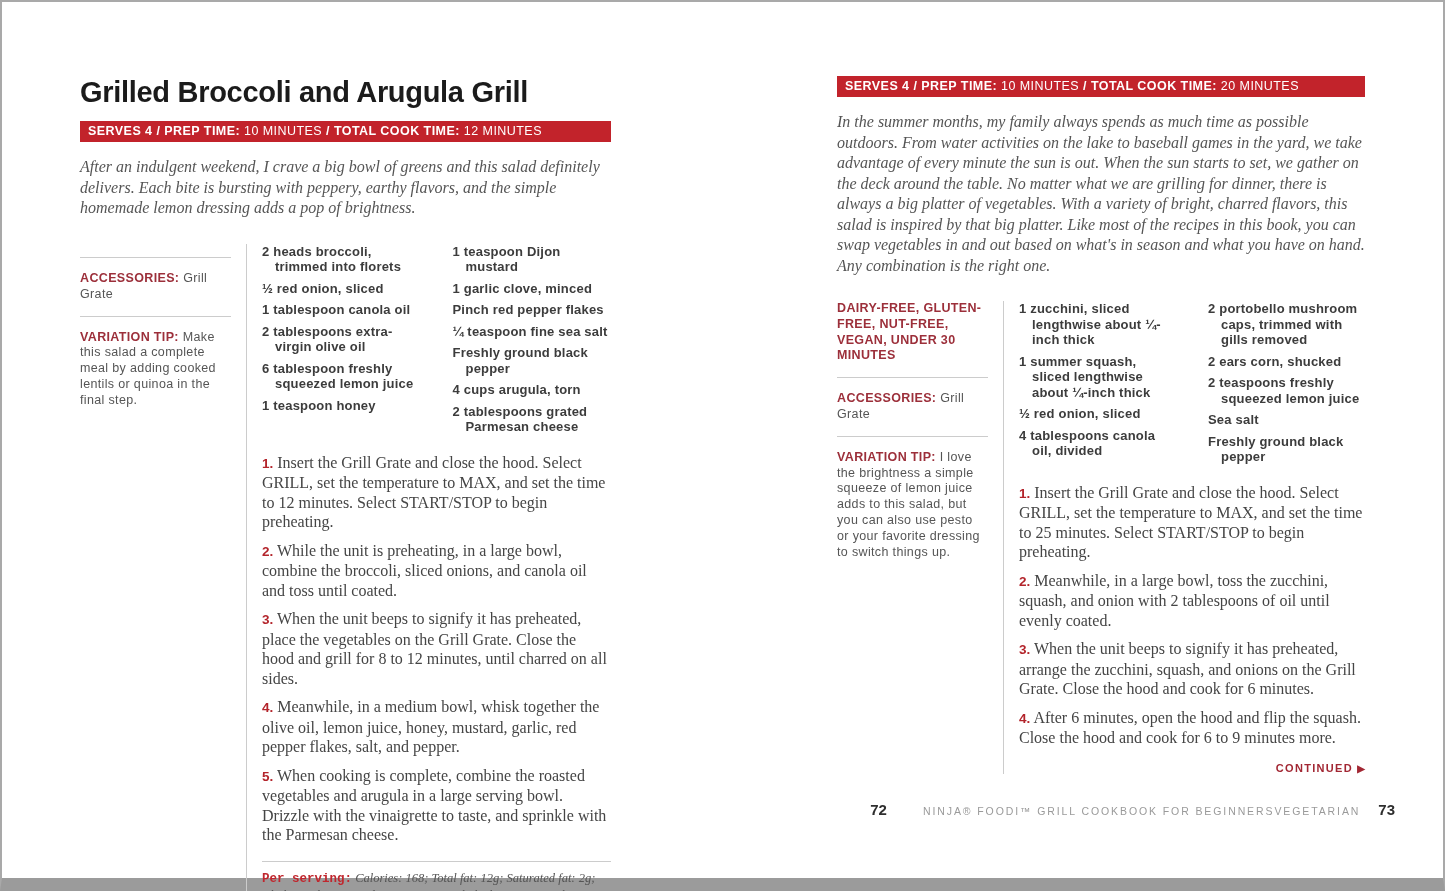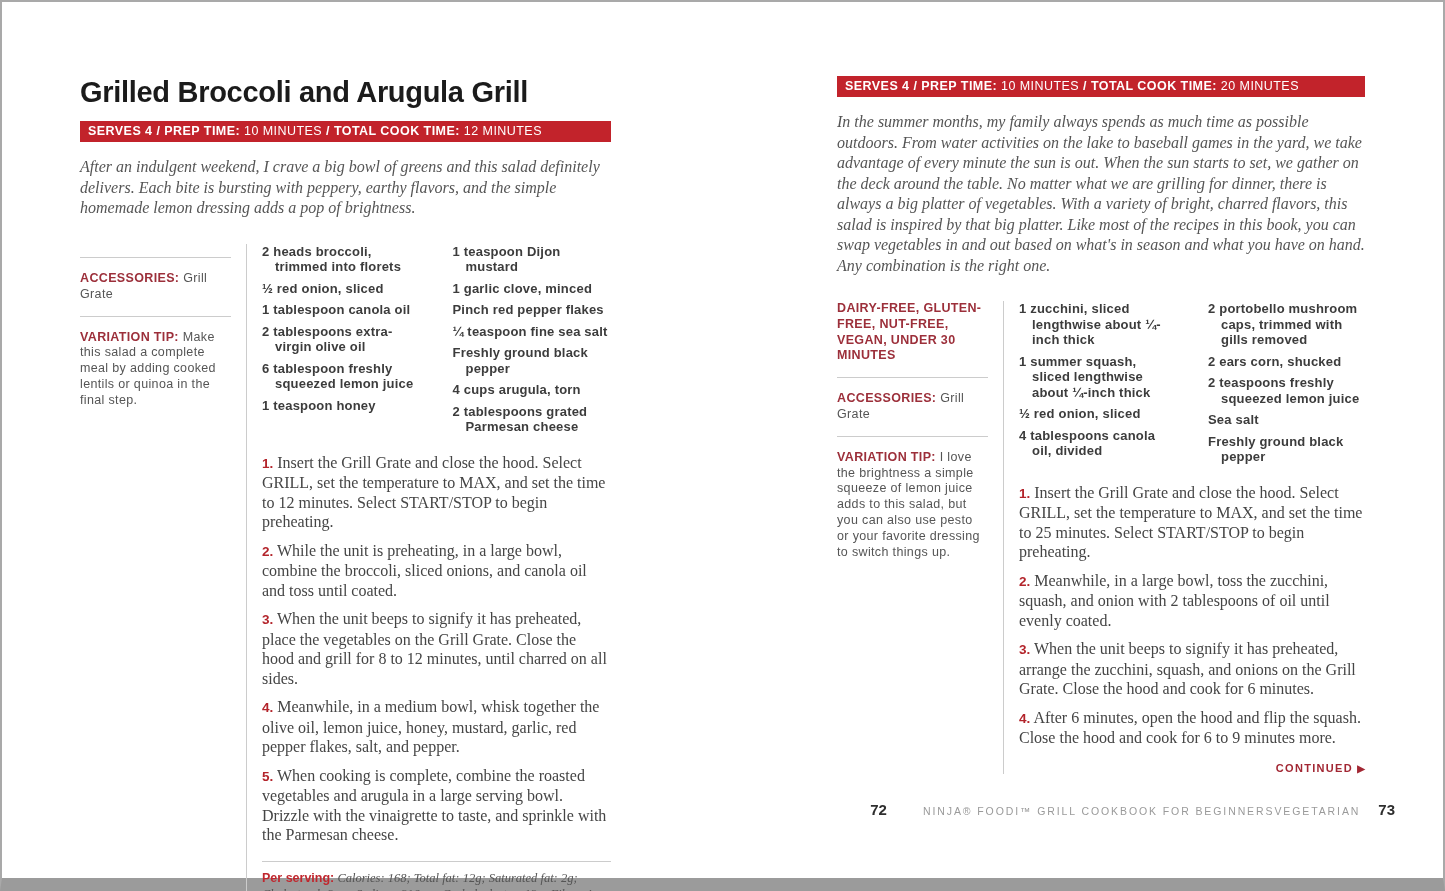--- a/index.html
+++ b/index.html
@@ -66,7 +66,7 @@
     font-size:12.5px; line-height:16.5px; color:#555555;
   }
   .per-serving-label {
-    font-family:Liberation Sans, sans-serif; font-style:normal;
+    font-family:Liberation Mono, monospace; font-style:normal;
     font-weight:700; color:#c0272e;margin-top:31px;
   }
   .continued {

